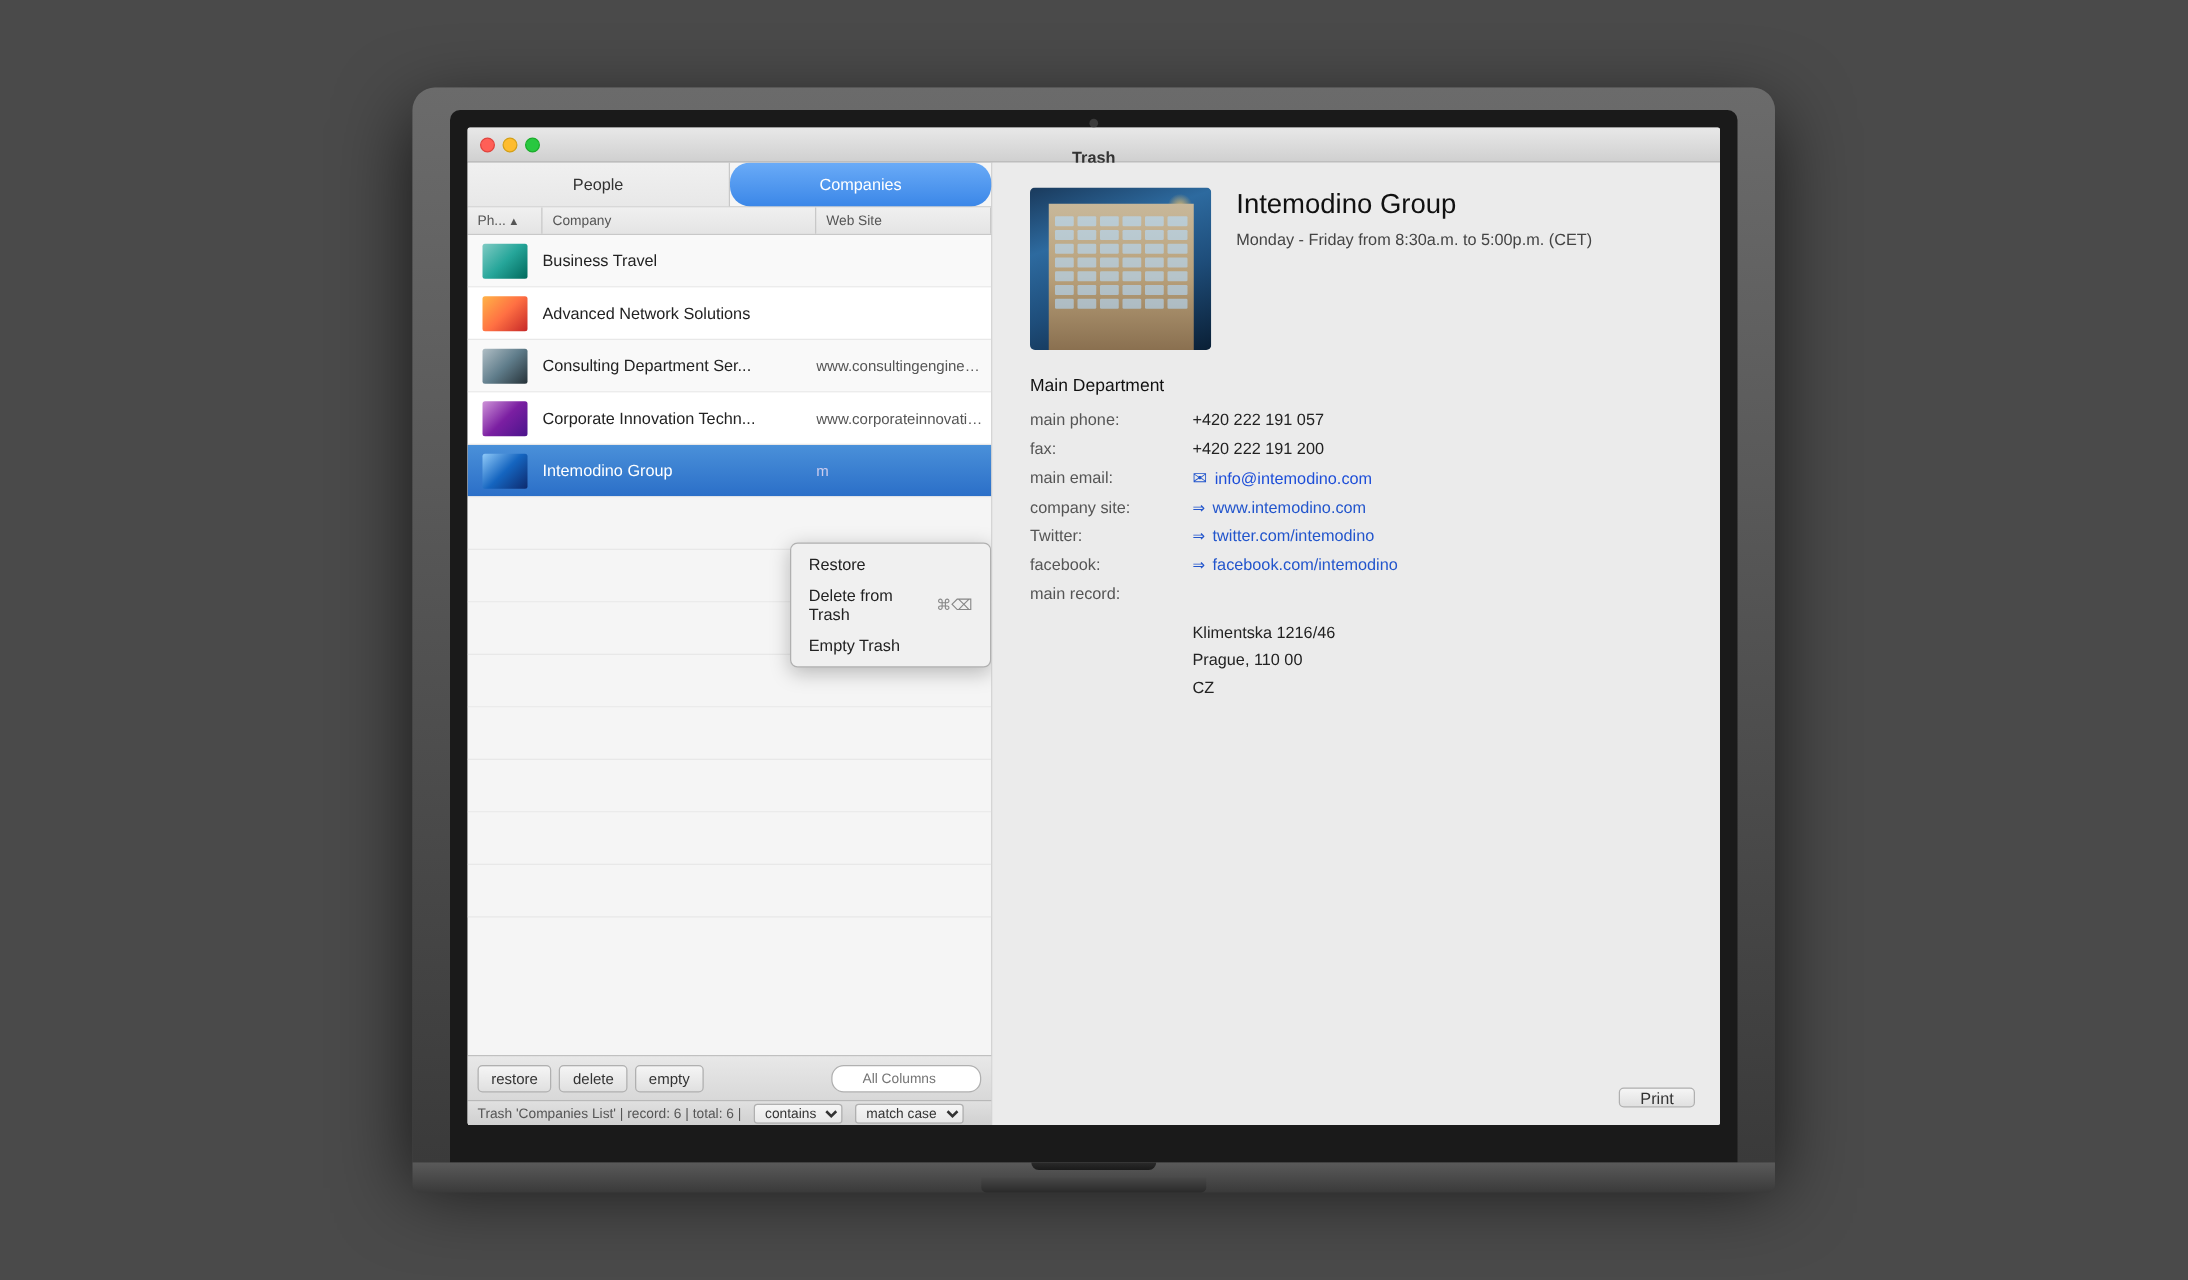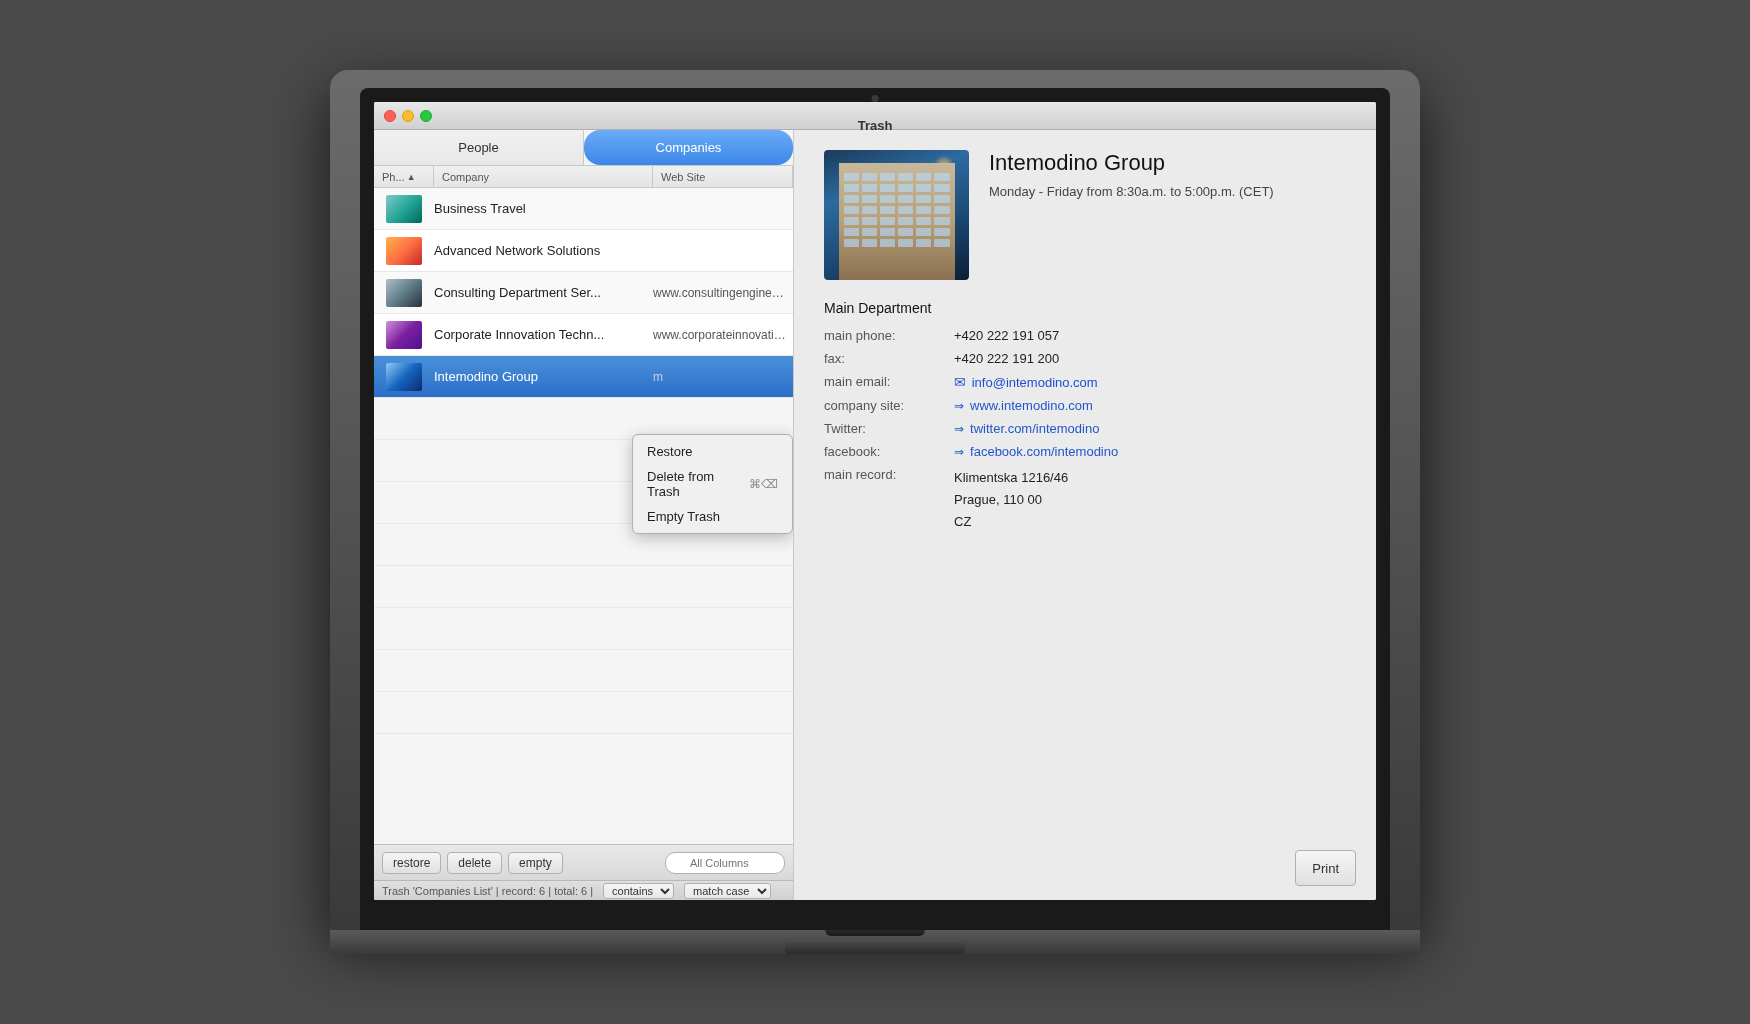--- a/index.html
+++ b/index.html
@@ -806,7 +806,7 @@
 
               <div class="detail-row">
                 <span class="detail-label">main record:</span>
-                <span class="detail-value detail-address" style="line-height:1.7;">
+                <span class="detail-value detail-address" style="line-height:1.7;margin-top:28px;">
                   Klimentska 1216/46<br>Prague, 110 00<br>CZ
                 </span>
               </div>

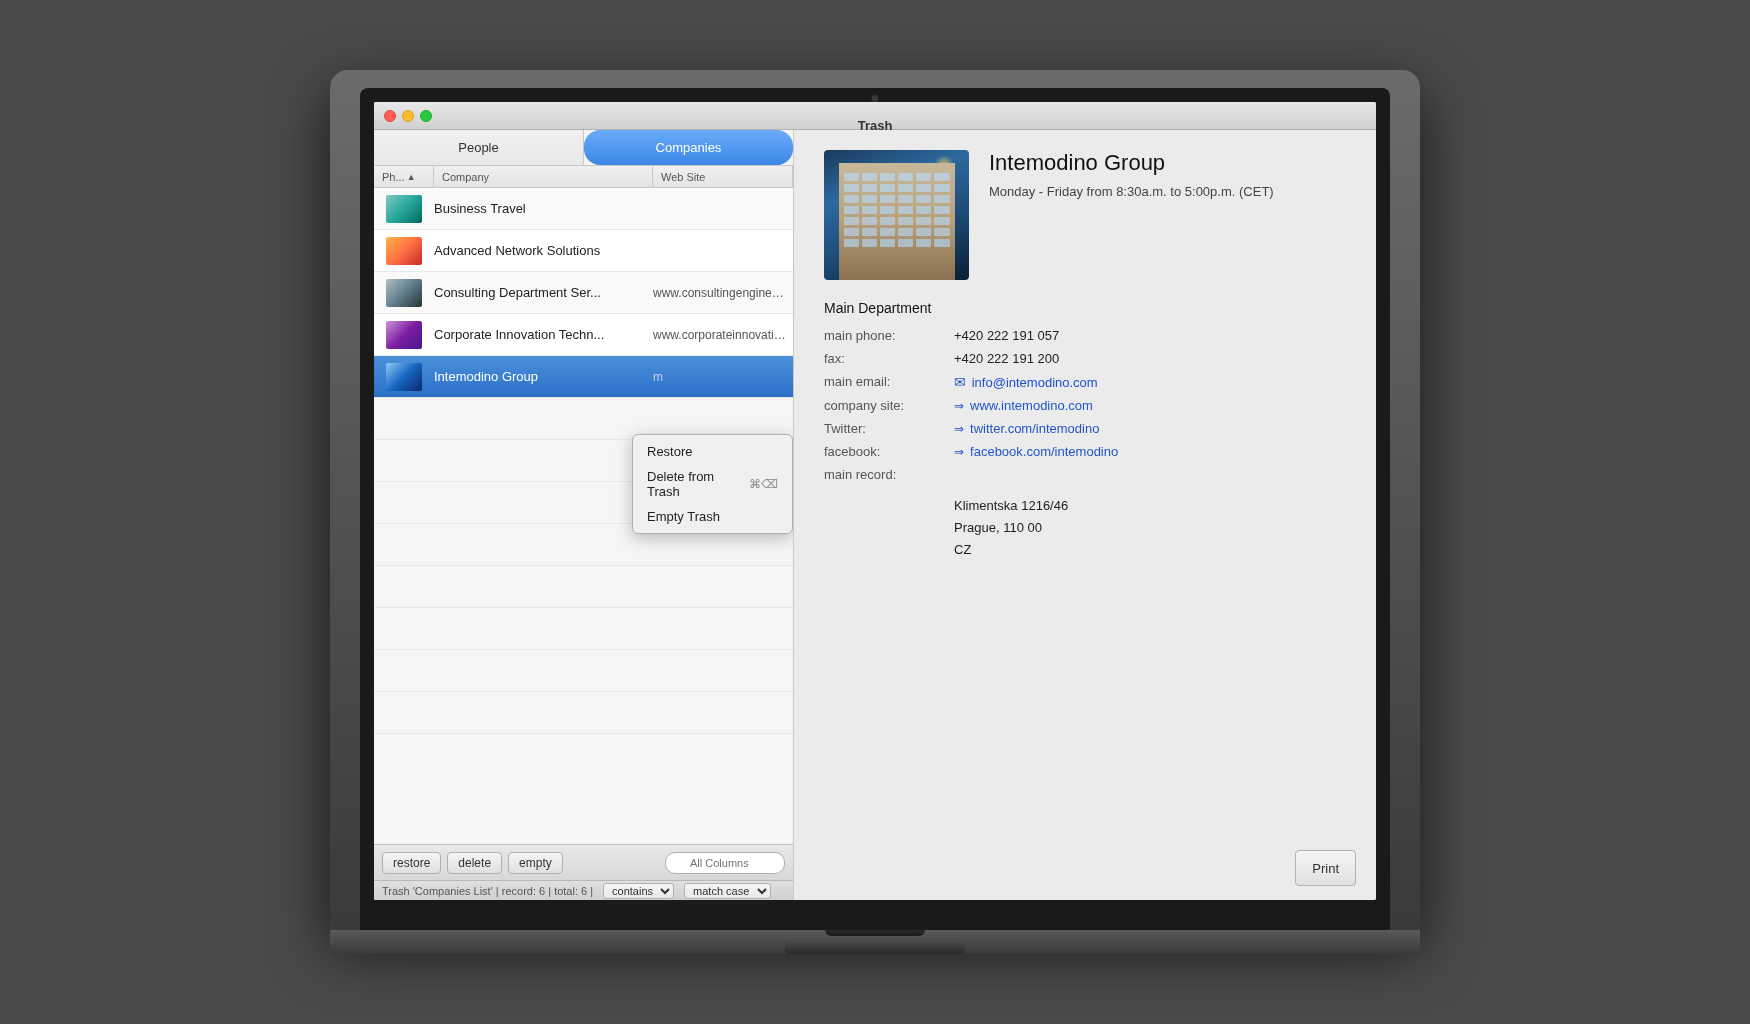--- a/index.html
+++ b/index.html
@@ -490,7 +490,7 @@
       position: absolute;
       bottom: 14px;
       right: 20px;
-      height: 36px;
+      height: 16px;
       padding: 0 16px;
       background: linear-gradient(180deg, #f5f5f5 0%, #e0e0e0 100%);
       border: 1px solid #b0b0b0;

